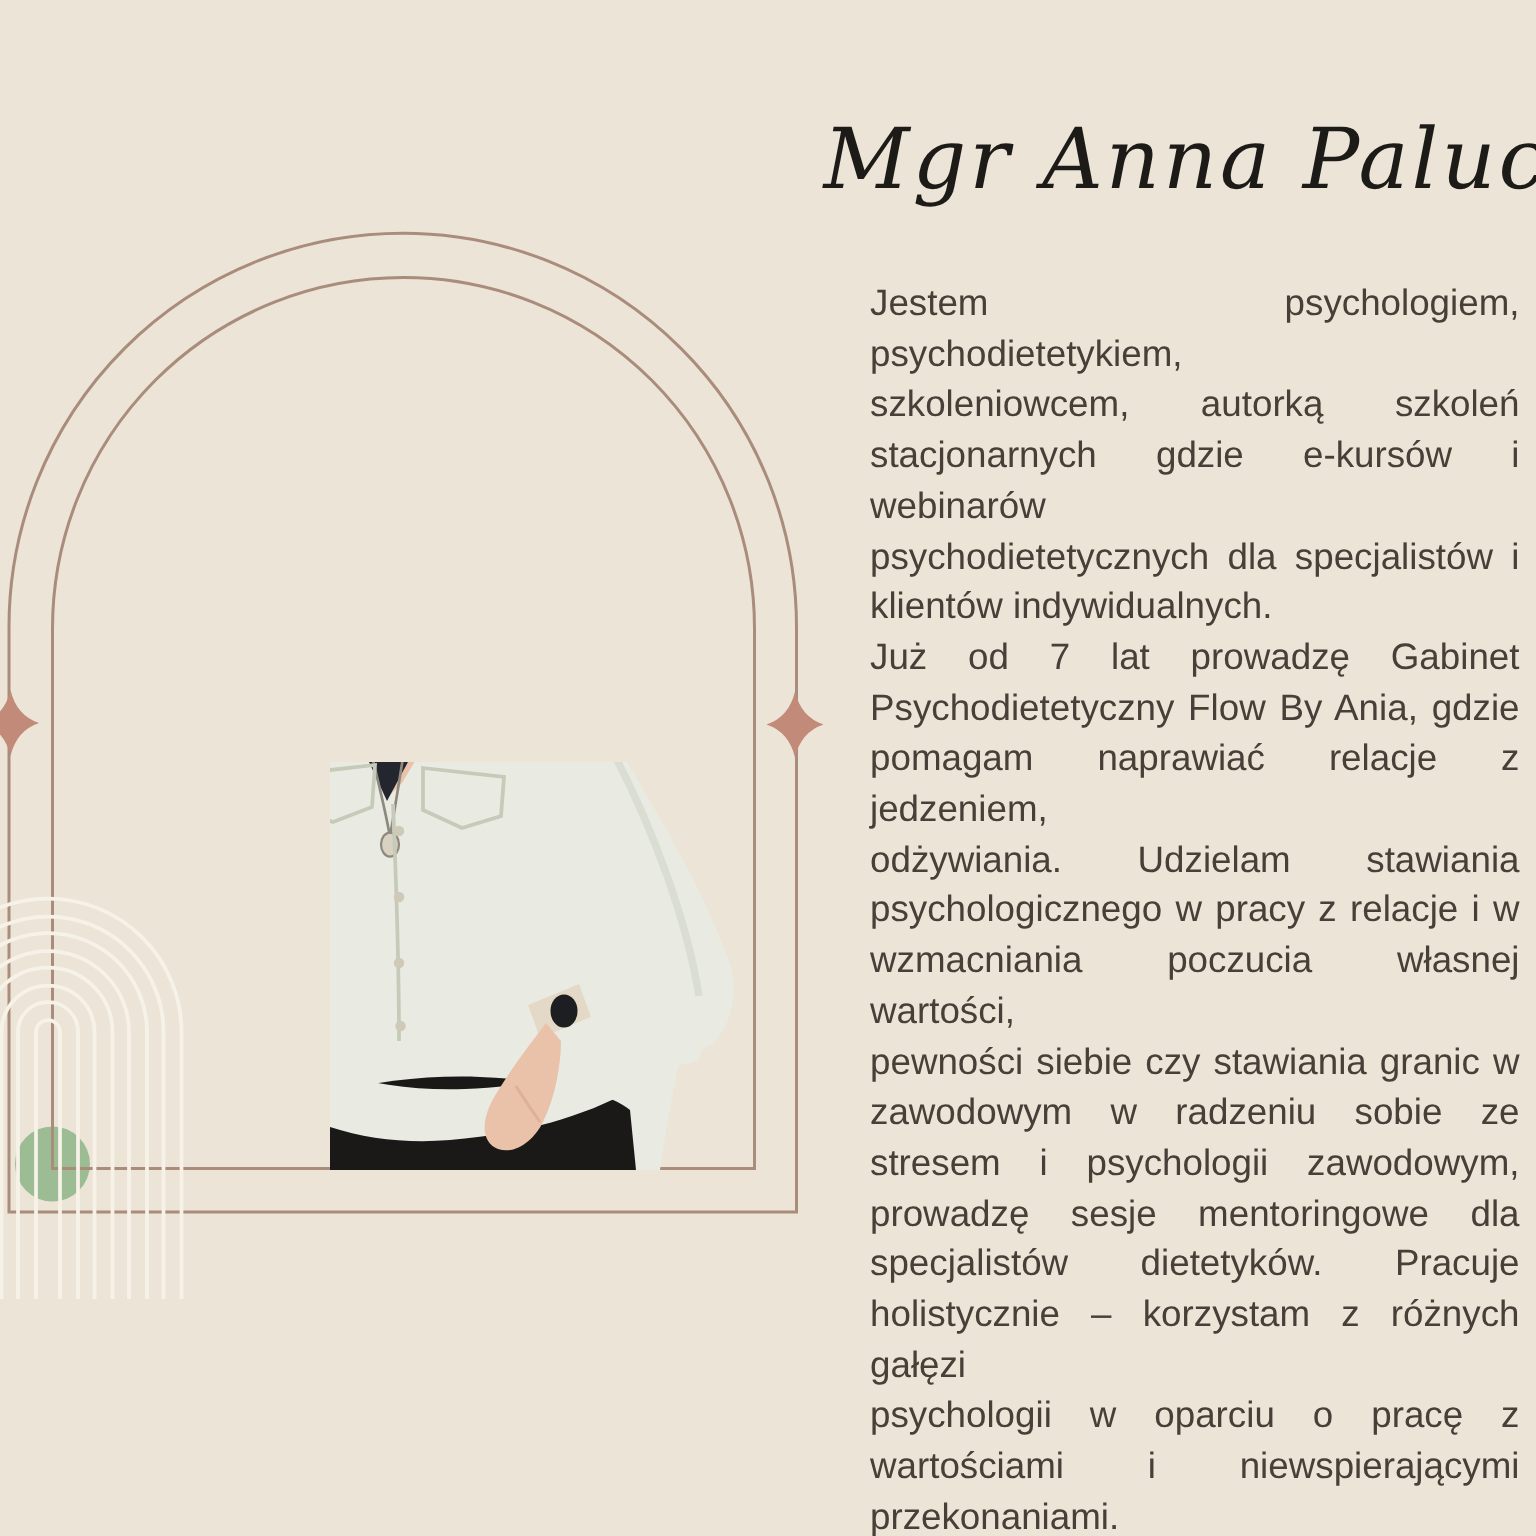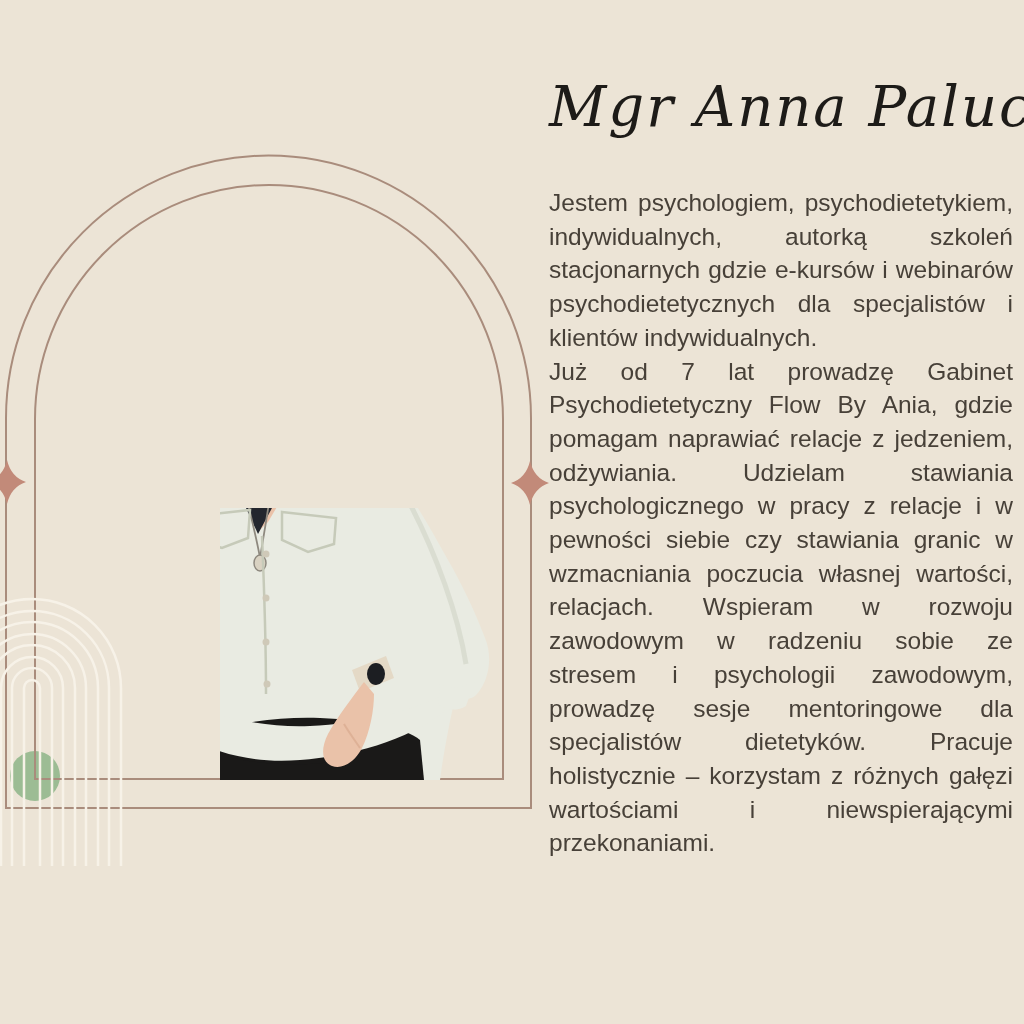--- a/index.html
+++ b/index.html
@@ -29,6 +29,7 @@
     text-align:justify;
     text-align-last:justify;
     white-space:normal;
+    margin-left:31px;
   }
   .bio-line.last{text-align-last:left;}
 </style>

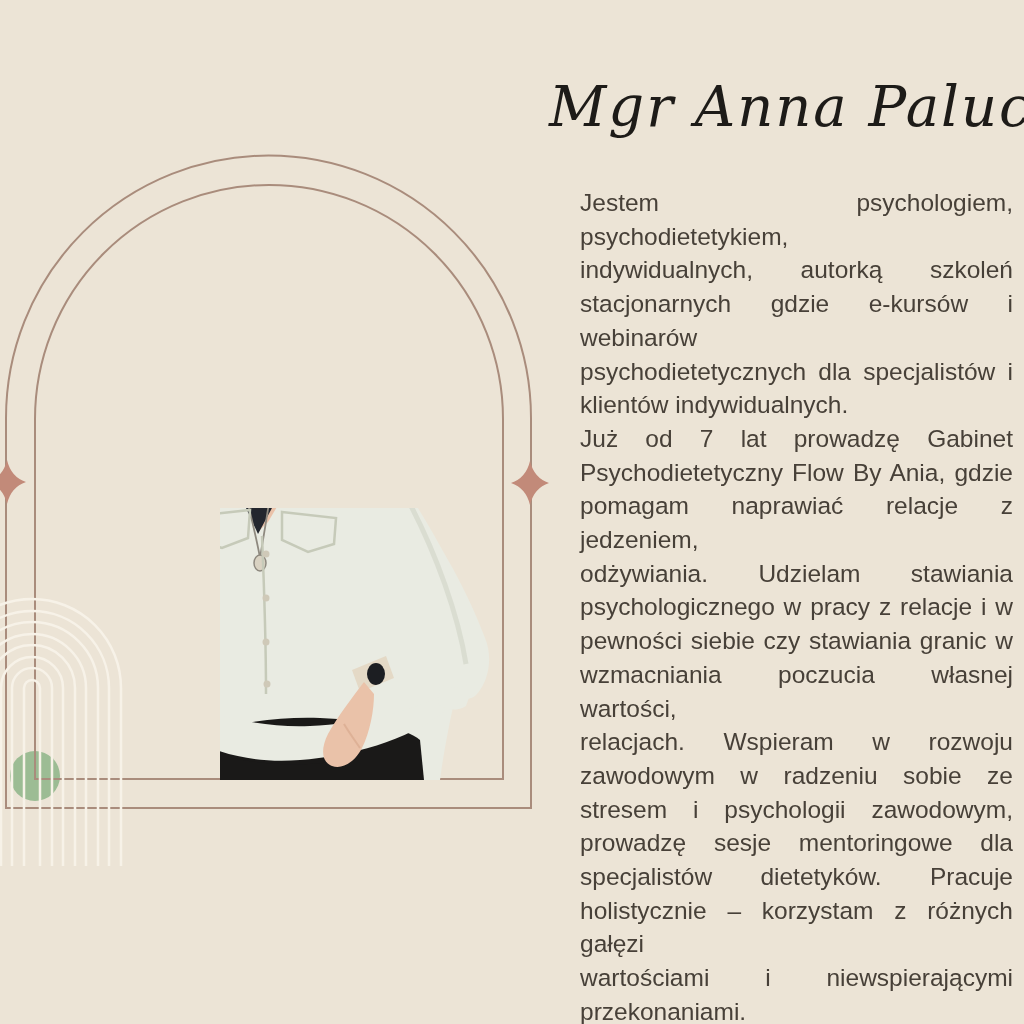--- a/index.html
+++ b/index.html
@@ -142,7 +142,7 @@
   <div class="bio">
     <div>
         <div class="bio-line">Jestem psychologiem, psychodietetykiem,</div>
-        <div class="bio-line">indywidualnych, autorką szkoleń</div>
+        <div class="bio-line">szkoleniowcem, autorką szkoleń</div>
         <div class="bio-line">stacjonarnych gdzie e-kursów i webinarów</div>
         <div class="bio-line">psychodietetycznych dla specjalistów i</div>
         <div class="bio-line last">klientów indywidualnych.</div>

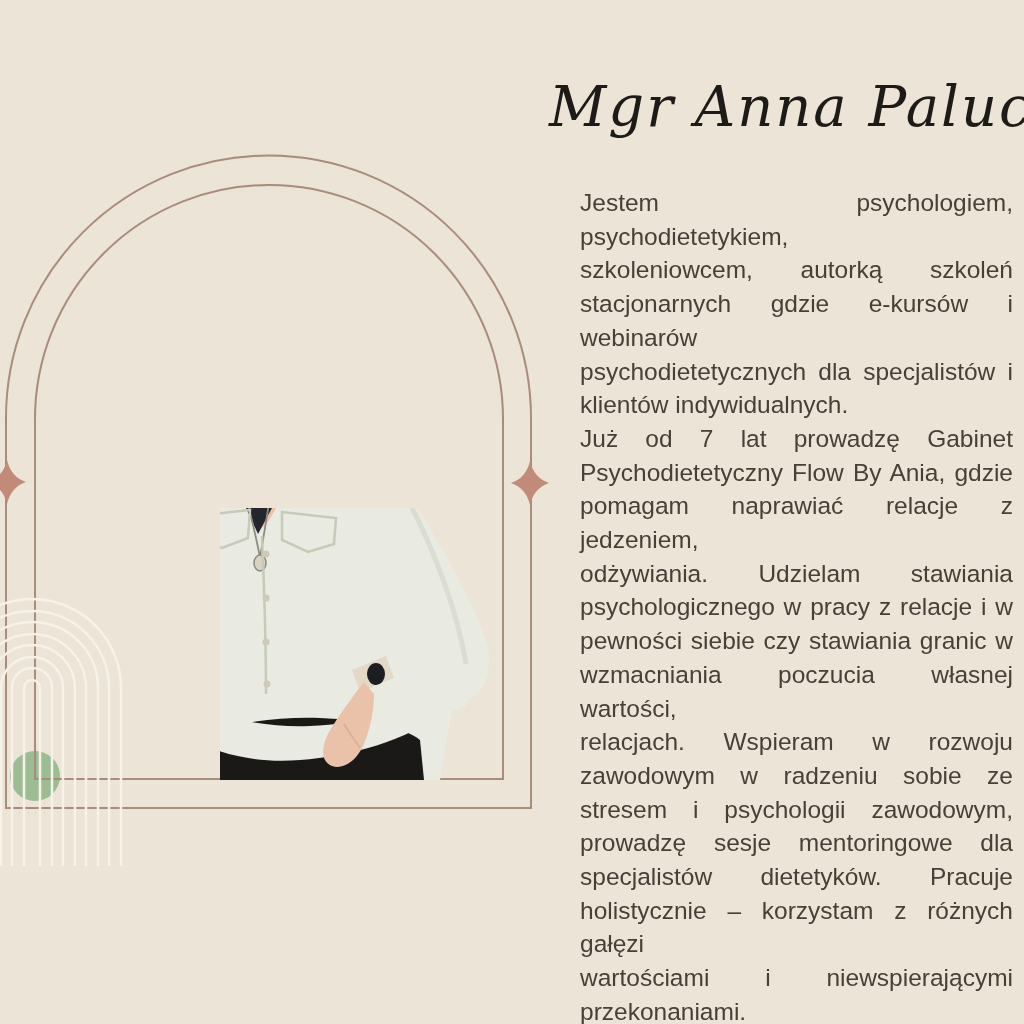--- a/index.html
+++ b/index.html
@@ -153,8 +153,8 @@
         <div class="bio-line">pomagam naprawiać relacje z jedzeniem,</div>
         <div class="bio-line">odżywiania. Udzielam stawiania</div>
         <div class="bio-line">psychologicznego w pracy z relacje i w</div>
+        <div class="bio-line">wzmacniania poczucia własnej wartości,</div>
         <div class="bio-line">pewności siebie czy stawiania granic w</div>
-        <div class="bio-line">wzmacniania poczucia własnej wartości,</div>
         <div class="bio-line">relacjach. Wspieram w rozwoju</div>
         <div class="bio-line">zawodowym w radzeniu sobie ze</div>
         <div class="bio-line">stresem i psychologii zawodowym,</div>

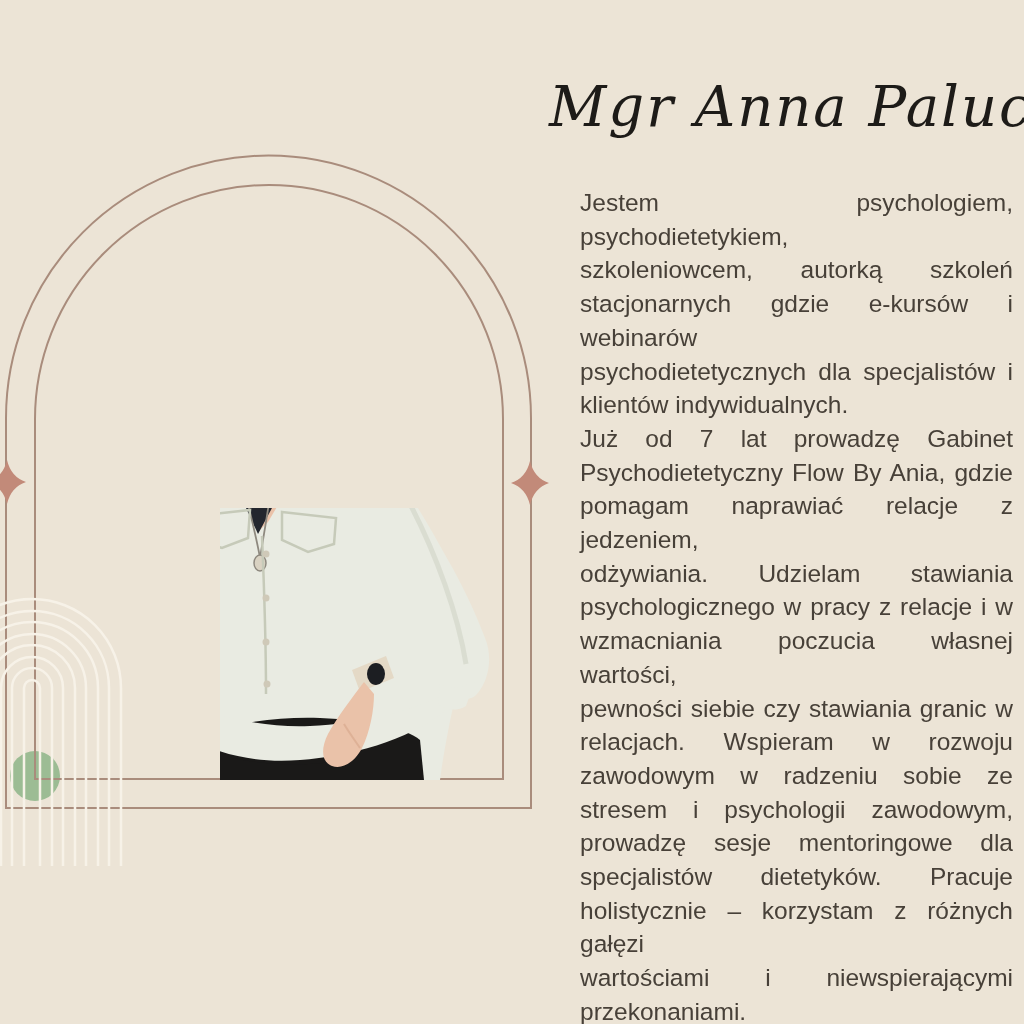--- a/index.html
+++ b/index.html
@@ -155,7 +155,6 @@
         <div class="bio-line">psychologicznego w pracy z relacje i w</div>
         <div class="bio-line">wzmacniania poczucia własnej wartości,</div>
         <div class="bio-line">pewności siebie czy stawiania granic w</div>
-        <div class="bio-line">relacjach. Wspieram w rozwoju</div>
         <div class="bio-line">zawodowym w radzeniu sobie ze</div>
         <div class="bio-line">stresem i psychologii zawodowym,</div>
         <div class="bio-line">prowadzę sesje mentoringowe dla</div>

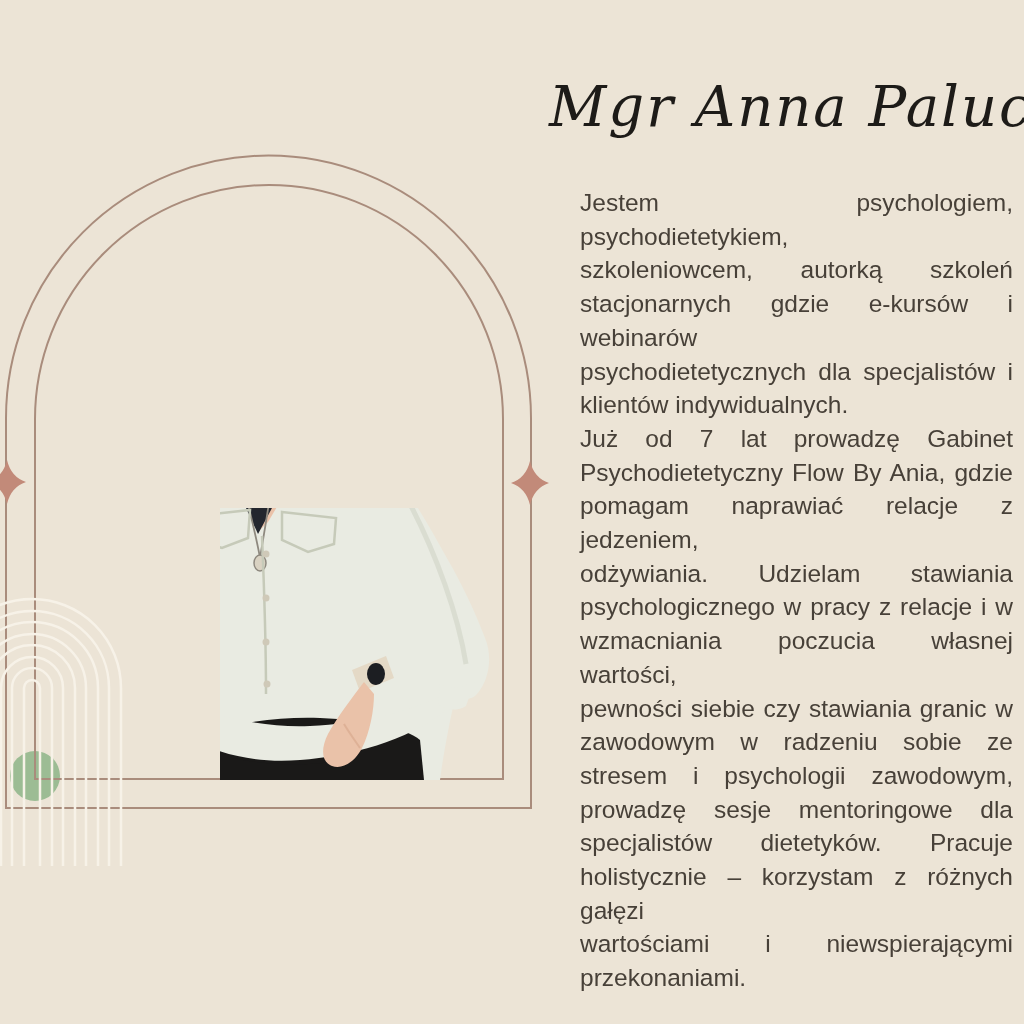--- a/index.html
+++ b/index.html
@@ -160,6 +160,7 @@
         <div class="bio-line">prowadzę sesje mentoringowe dla</div>
         <div class="bio-line">specjalistów dietetyków. Pracuje</div>
         <div class="bio-line">holistycznie – korzystam z różnych gałęzi</div>
+        <div class="bio-line">psychologii w oparciu o pracę z</div>
         <div class="bio-line">wartościami i niewspierającymi</div>
         <div class="bio-line last">przekonaniami.</div>
       </div>

